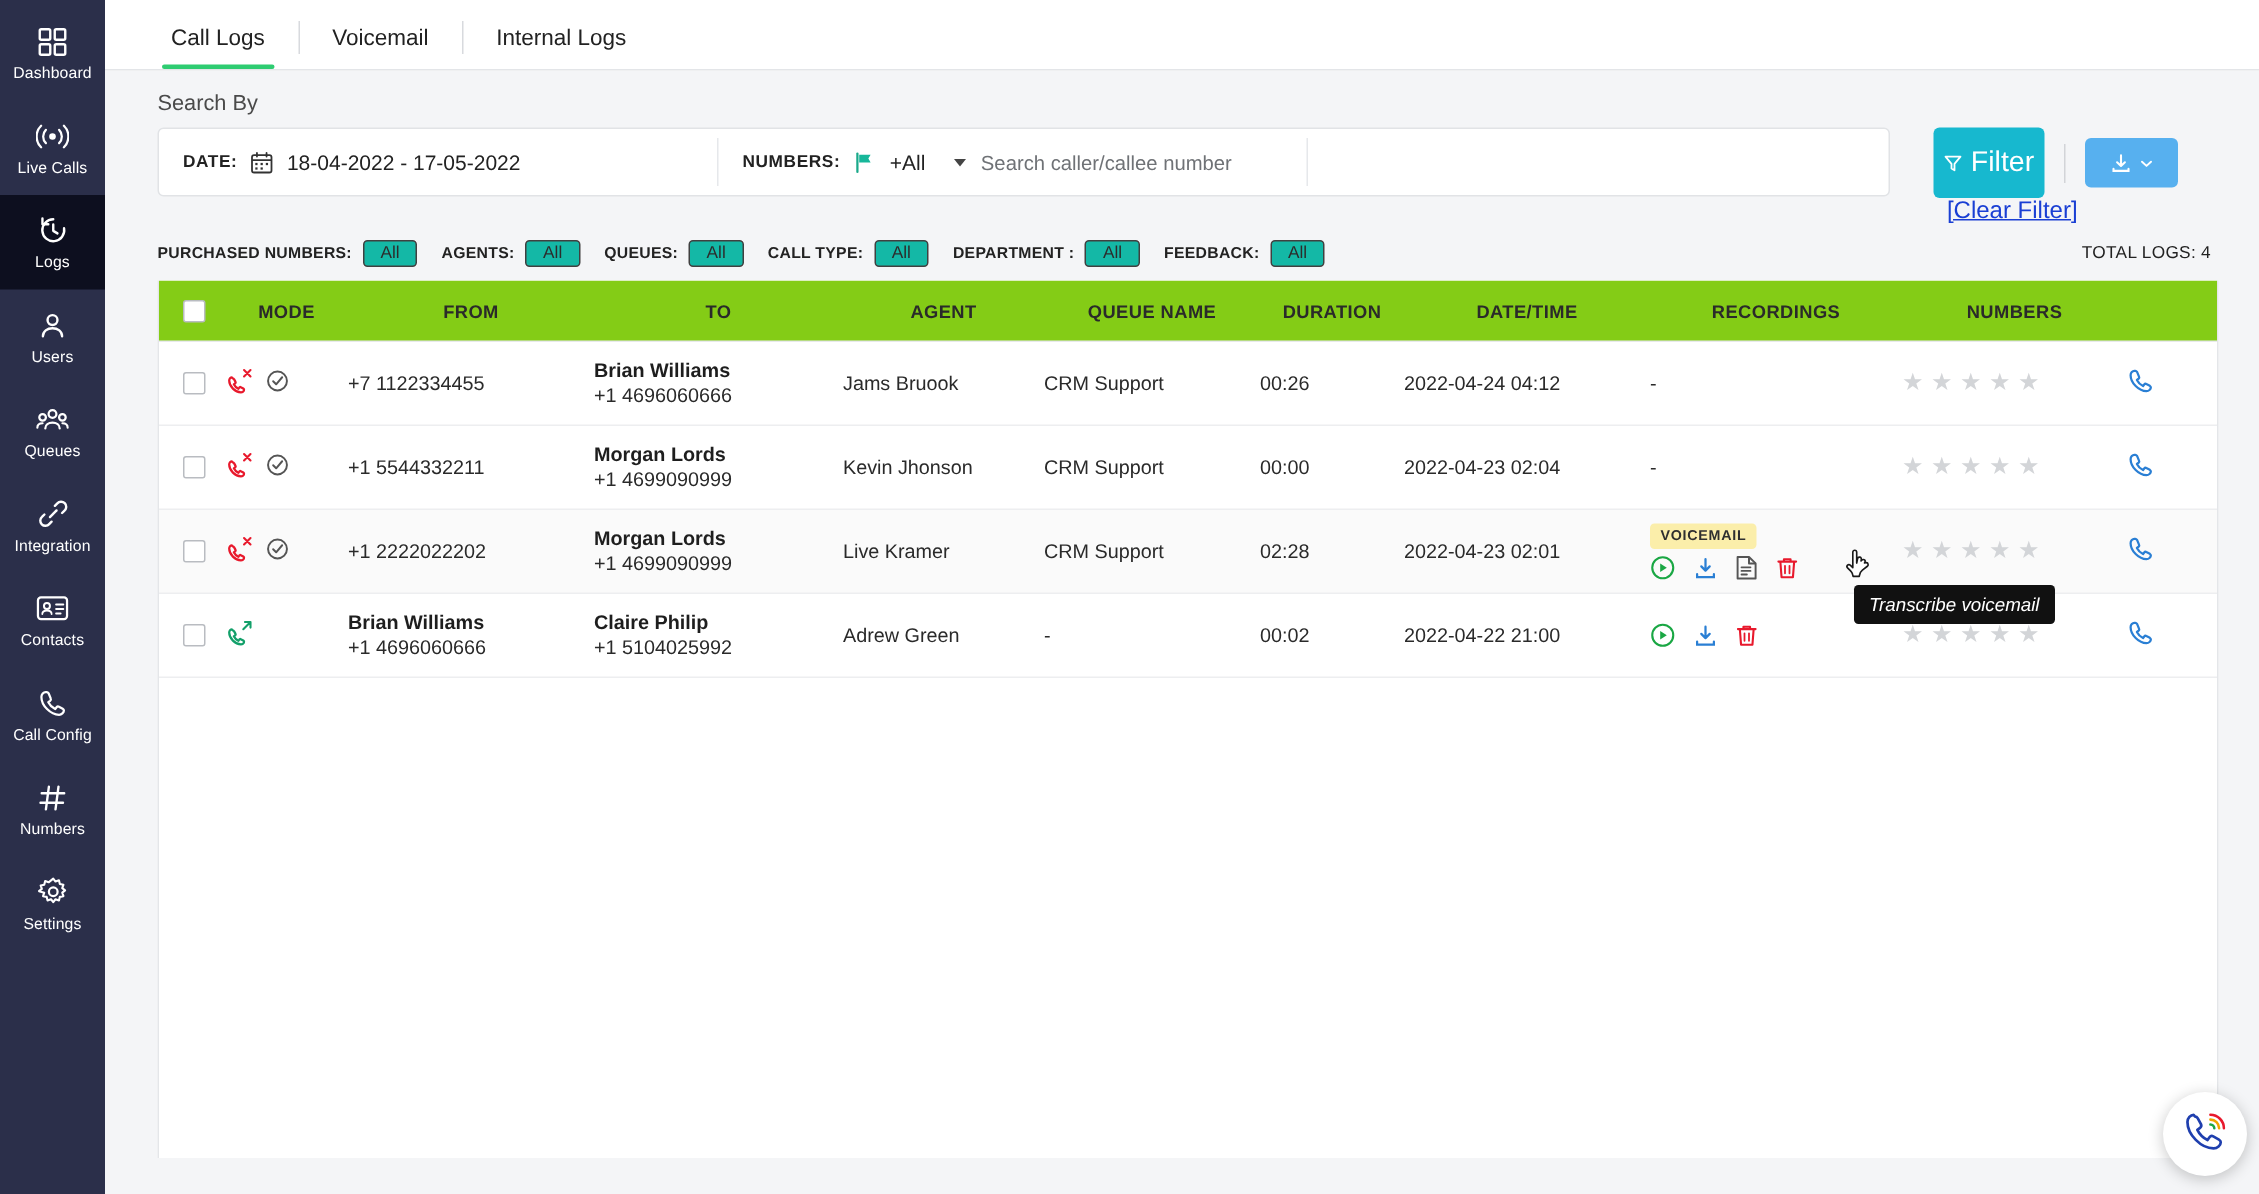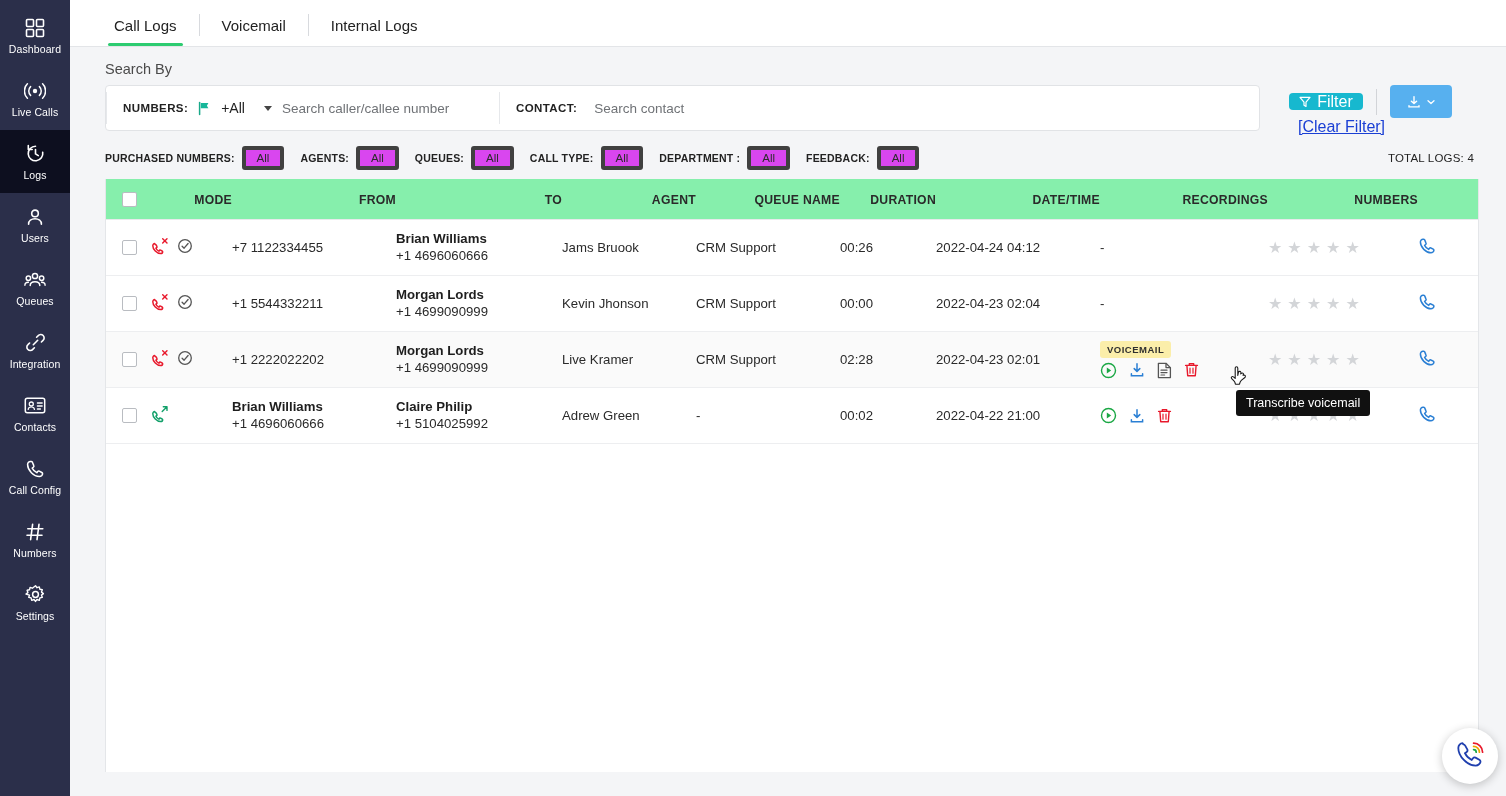--- a/index.html
+++ b/index.html
@@ -348,6 +348,22 @@
     <div class="filters-row">
       <div class="search-card">
 
+        <div class="sc-seg seg-date">
+          <span class="sc-label">DATE:</span>
+          <span style="display:inline-flex;">
+            <svg width="15" height="15" viewBox="0 0 15 15" fill="none">
+                <rect x="1" y="2.4" width="13" height="11.6" rx="1.4" stroke="#333" stroke-width="1.2"></rect>
+                <path d="M1 5.8h13" stroke="#333" stroke-width="1.2"></path>
+                <path d="M4.3 1v2.4M10.7 1v2.4" stroke="#333" stroke-width="1.2" stroke-linecap="round"></path>
+                <rect x="3.2" y="7.6" width="1.5" height="1.5" fill="#333"></rect>
+                <rect x="6.7" y="7.6" width="1.5" height="1.5" fill="#333"></rect>
+                <rect x="10.2" y="7.6" width="1.5" height="1.5" fill="#333"></rect>
+                <rect x="3.2" y="10.6" width="1.5" height="1.5" fill="#333"></rect>
+                <rect x="6.7" y="10.6" width="1.5" height="1.5" fill="#333"></rect>
+              </svg>
+          </span>
+          <span class="sc-value">18-04-2022 - 17-05-2022</span>
+        </div>
 
         <div class="sc-divider"></div>
 

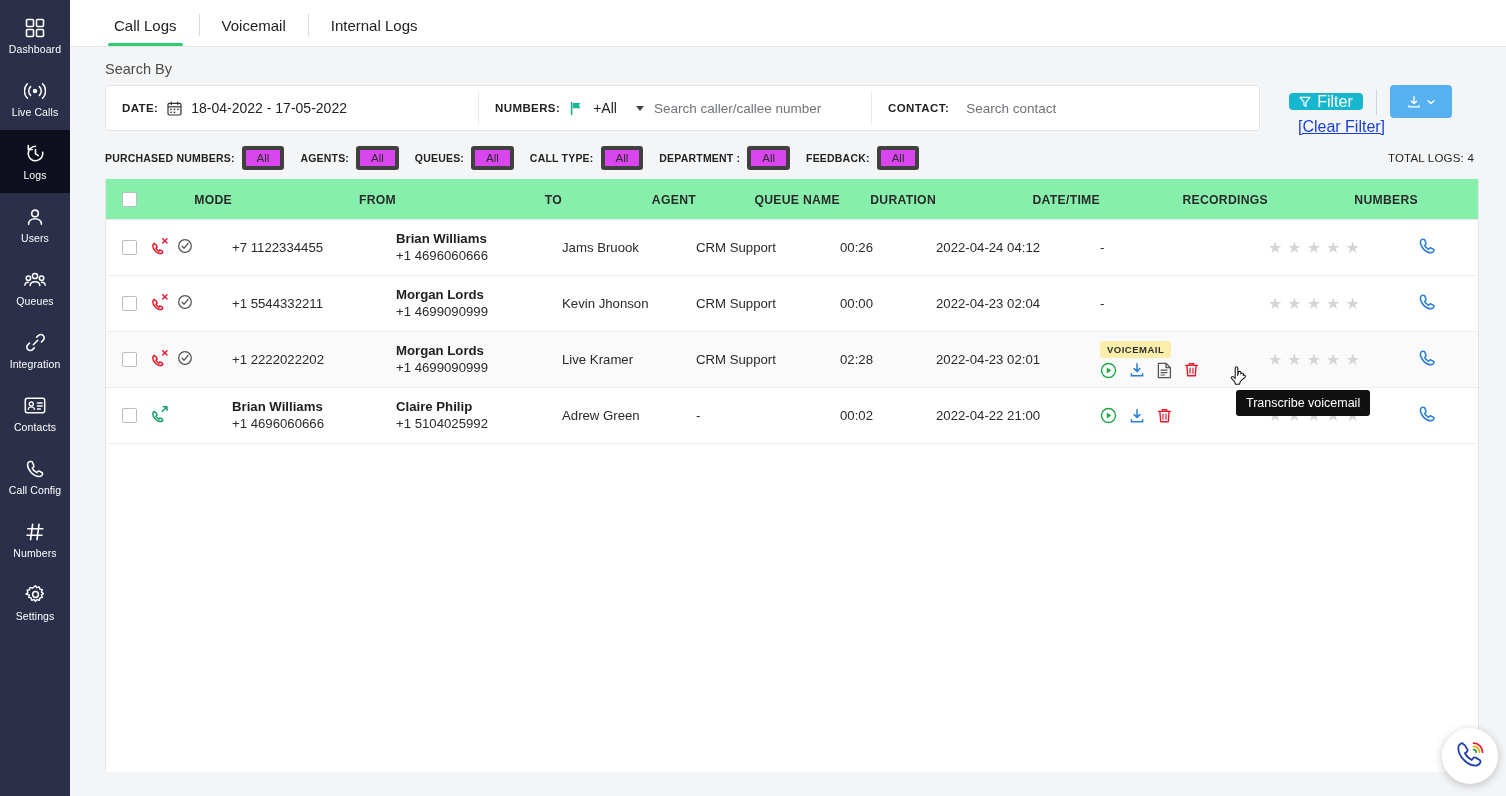--- a/index.html
+++ b/index.html
@@ -382,10 +382,6 @@
 
         <div class="sc-divider"></div>
 
-        <div class="sc-seg seg-contact">
-          <span class="sc-label">CONTACT:</span>
-          <span class="sc-ph" style="margin-left:8px;">Search contact</span>
-        </div>
       </div>
 
       <div class="filter-actions">

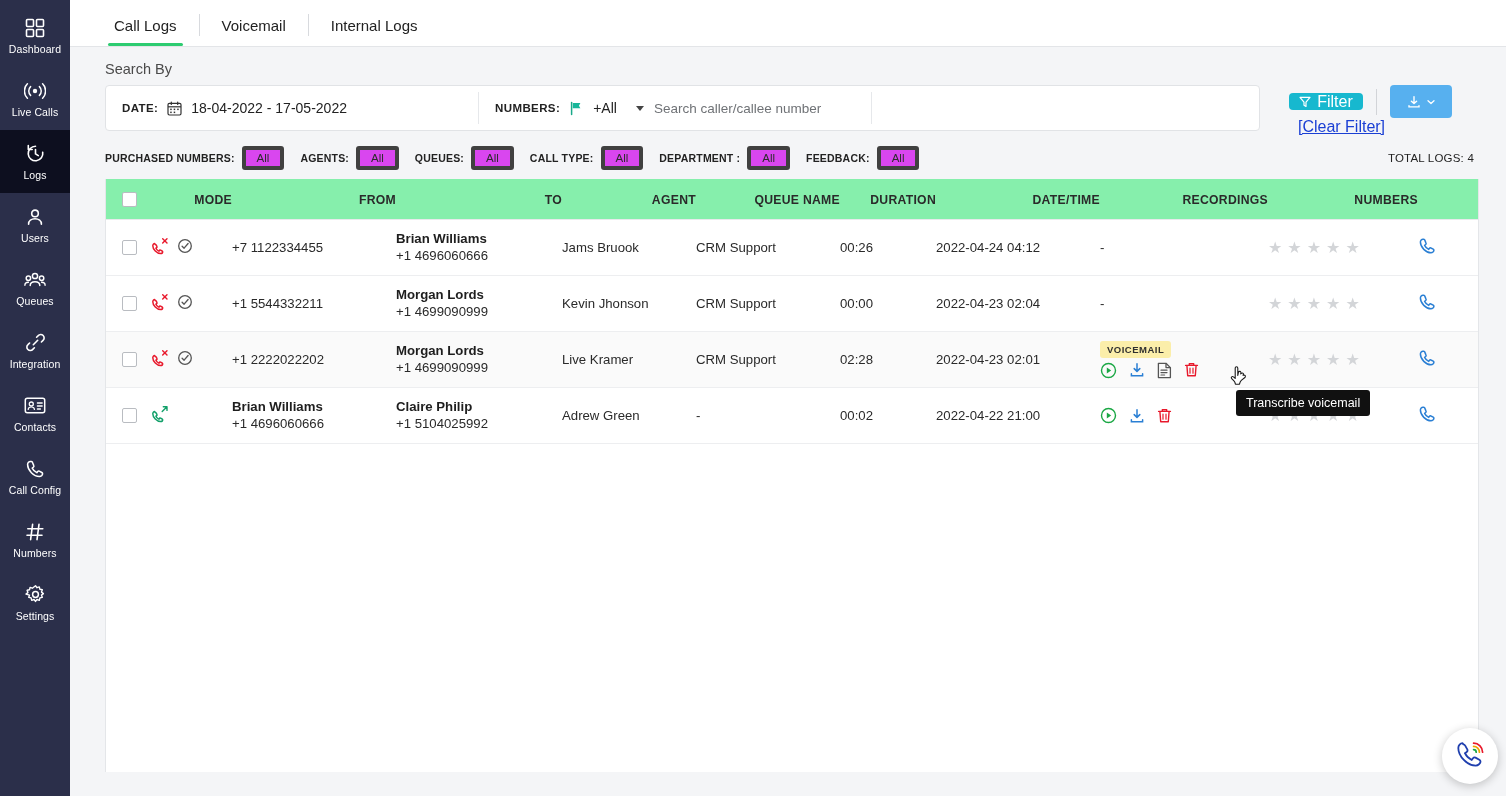--- a/index.html
+++ b/index.html
@@ -102,8 +102,8 @@
   .fa-row { display: flex; align-items: center; gap: 0; }
   .btn-filter {
     background: #17b8cf; color: #fff; border: none; border-radius: 4px;
-    height: 17px; width: 74px;
-    font-size: 16px; font-family: inherit;
+    height: 47px; width: 74px;
+    font-size: 19px; font-family: inherit;
     display: flex; align-items: center; justify-content: center; gap: 6px;
     cursor: pointer;
   }

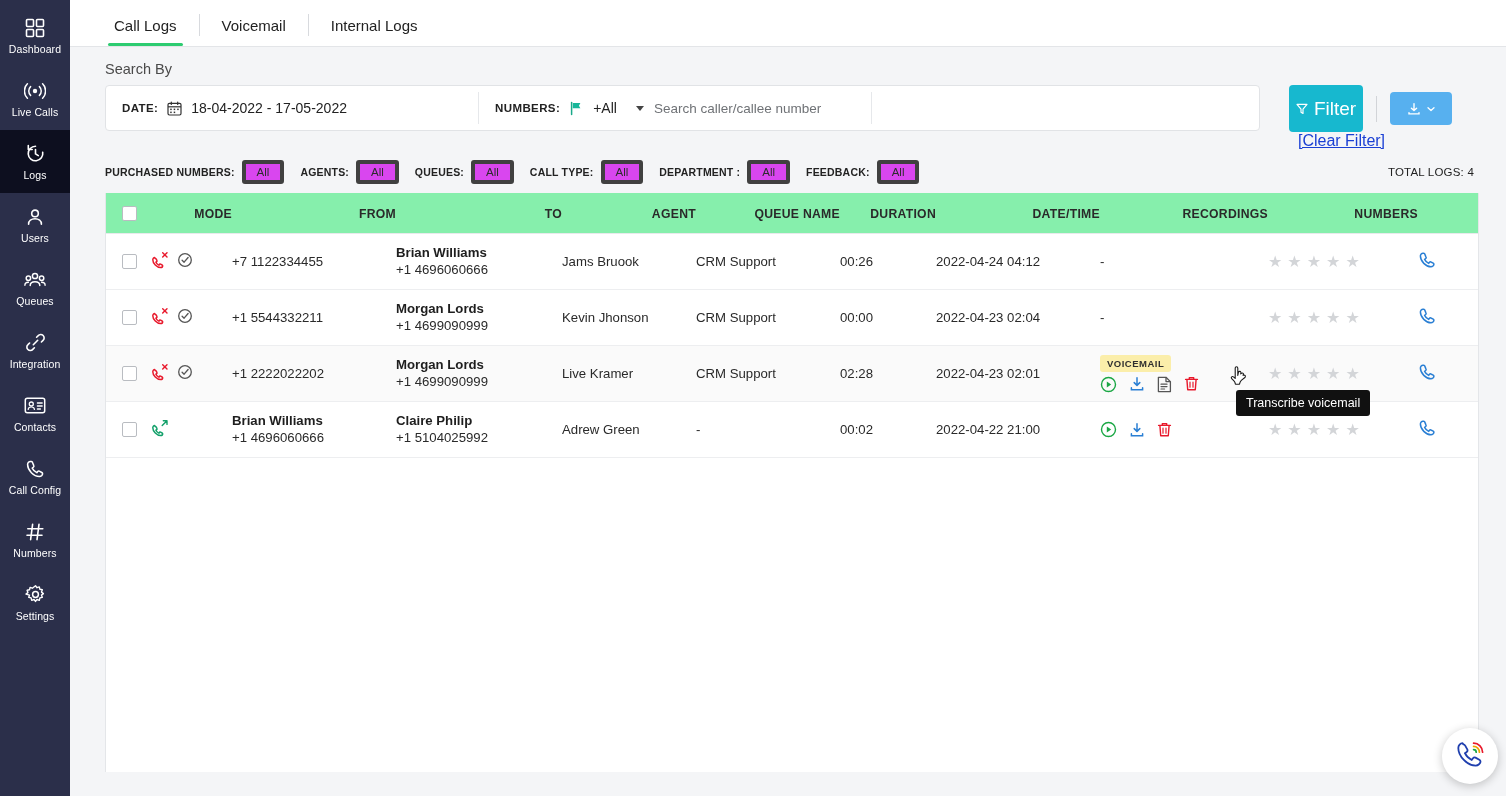--- a/index.html
+++ b/index.html
@@ -129,7 +129,7 @@
     letter-spacing: .2px; white-space: nowrap;
   }
   .pill {
-    background: #d946ef; border: 4px solid #404040; border-radius: 3px;
+    background: #14b8a6; border: 1px solid #404040; border-radius: 3px;
     font-size: 11.5px; color: #2c2c2c;
     padding: 2px 11px; min-width: 30px; text-align: center;
     cursor: pointer; margin-right: 9px;

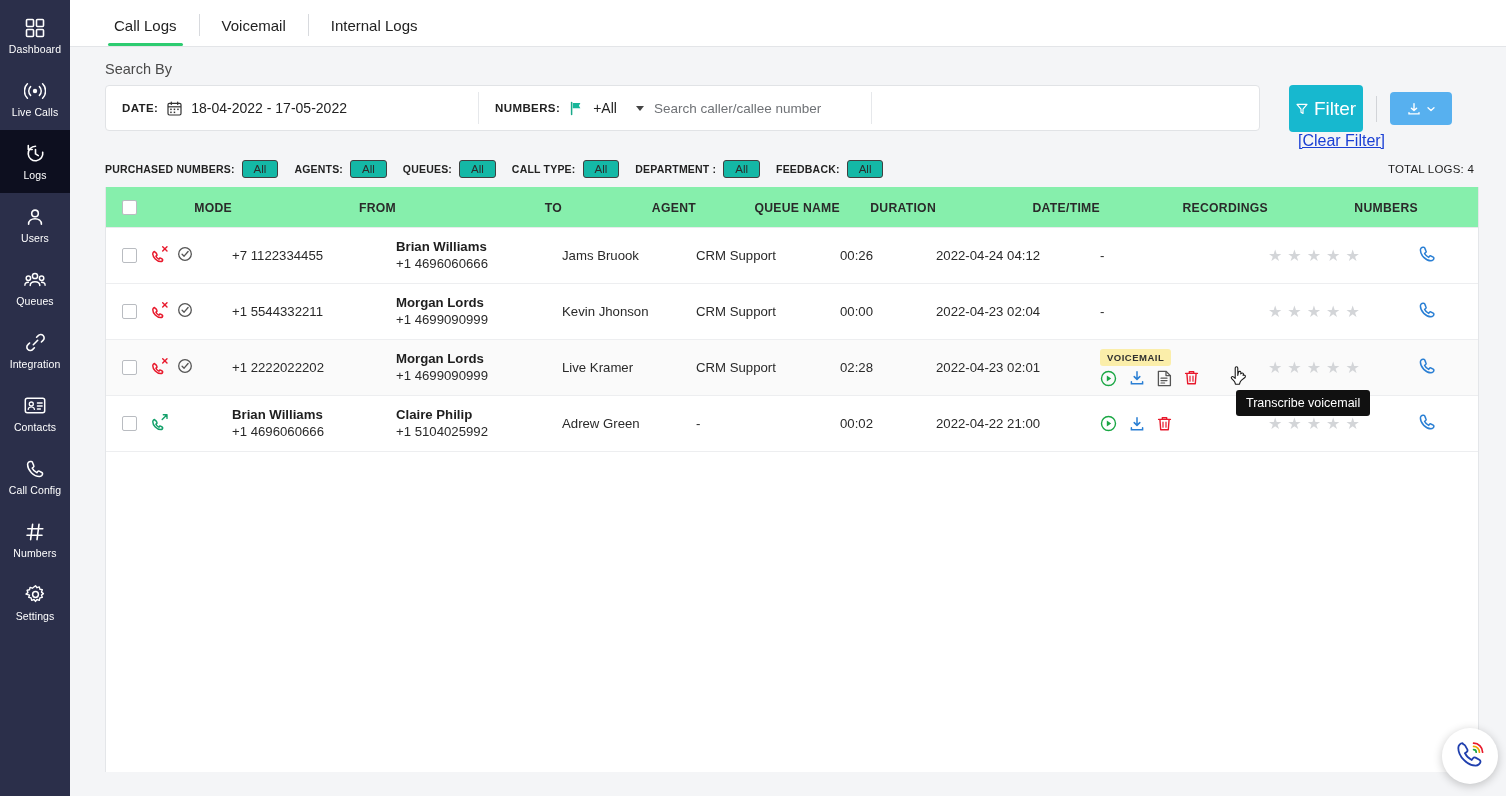--- a/index.html
+++ b/index.html
@@ -149,10 +149,10 @@
   }
   table.logs { width: 100%; border-collapse: collapse; table-layout: fixed; }
   table.logs thead th {
-    background: #86efac;
+    background: #84cc16;
     font-size: 12.2px; font-weight: bold; color: #2a2a2a;
     letter-spacing: .3px;
-    text-align: right; padding: 13px 0 12px 0;
+    text-align: center; padding: 13px 0 12px 0;
     border-bottom: 1px solid #e8eaec;
   }
   table.logs tbody td {

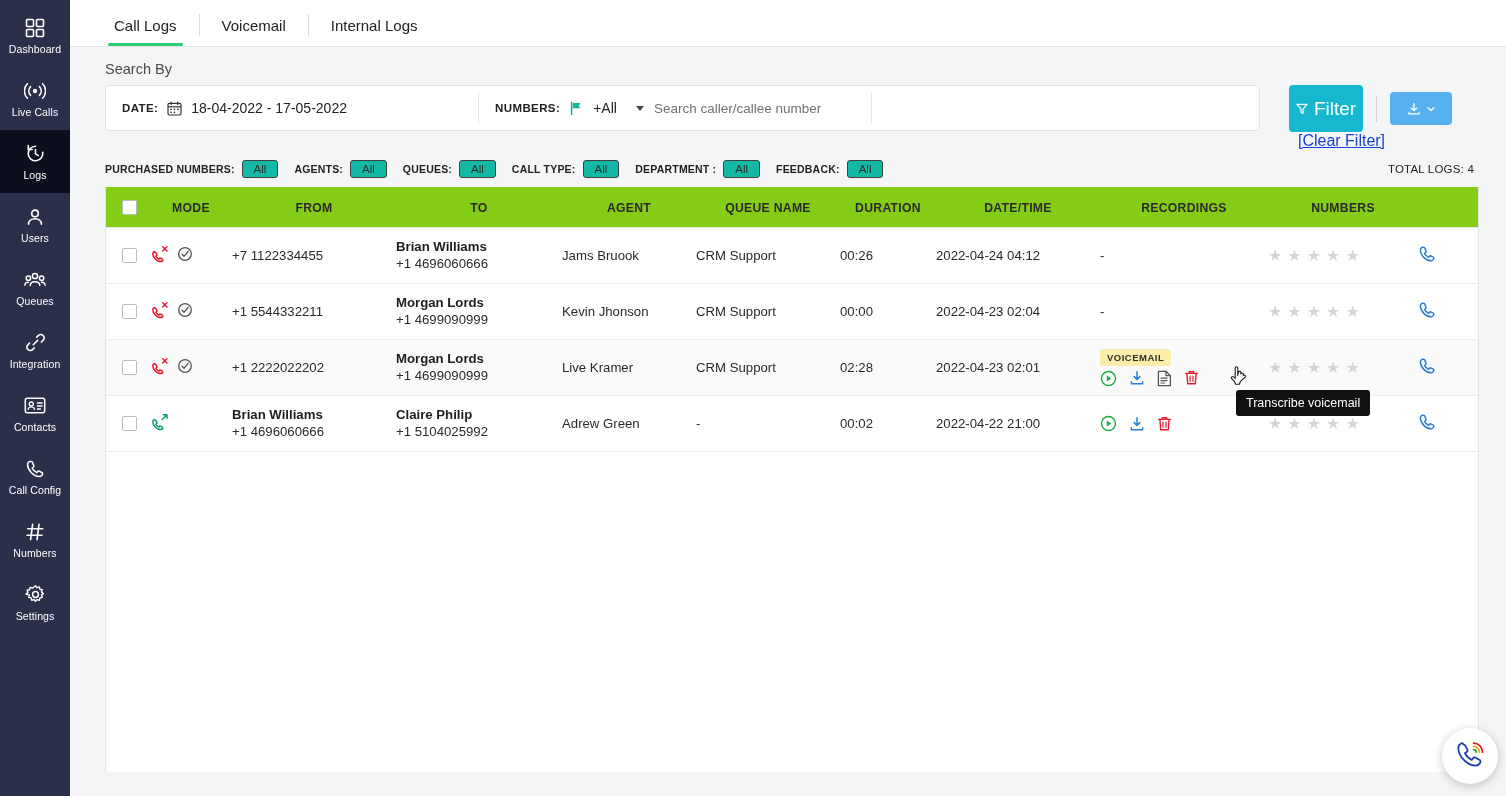--- a/index.html
+++ b/index.html
@@ -199,7 +199,7 @@
     position: absolute; left: 1166px; top: 390px;
     background: #111; color: #fff;
     font-size: 12.5px; padding: 6px 10px; border-radius: 3px;
-    white-space: nowrap; z-index: 40;
+    white-space: nowrap; z-index: 40; font-style: italic;
   }
   
   .cursor { position: absolute; left: 1159px; top: 366px; z-index: 45; pointer-events: none; }

